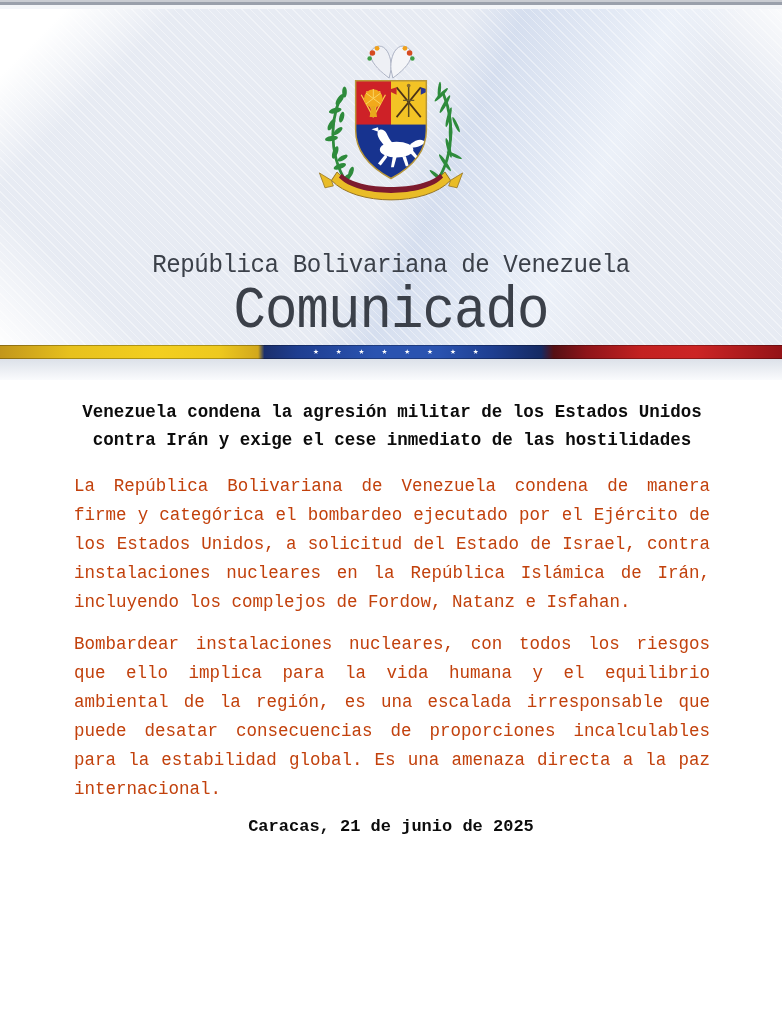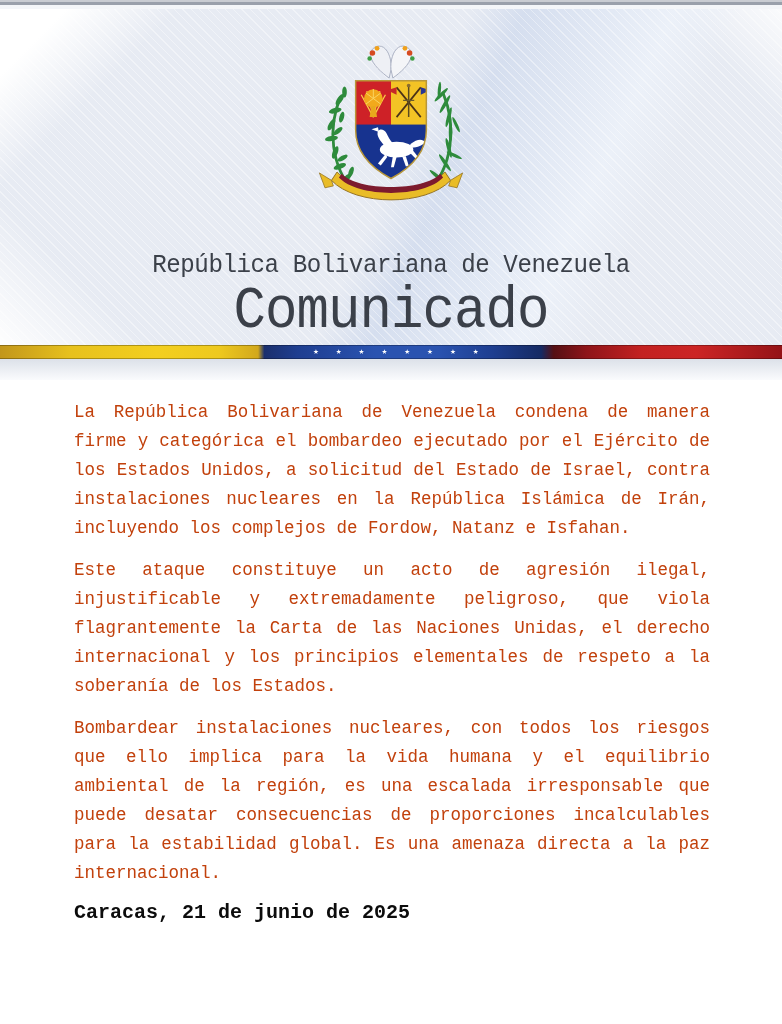--- a/index.html
+++ b/index.html
@@ -195,6 +195,7 @@
   <div class="fade-strip"></div>
 
   <main class="body">
+    <h1 class="heading">Venezuela condena la agresión militar de los Estados Unidos contra Irán y exige el cese inmediato de las hostilidades</h1>
     <p class="para">La República Bolivariana de Venezuela condena de manera firme y categórica el bombardeo ejecutado por el Ejército de los Estados Unidos, a solicitud del Estado de Israel, contra instalaciones nucleares en la República Islámica de Irán, incluyendo los complejos de Fordow, Natanz e Isfahan.</p>
     <p class="para">Este ataque constituye un acto de agresión ilegal, injustificable y extremadamente peligroso, que viola flagrantemente la Carta de las Naciones Unidas, el derecho internacional y los principios elementales de respeto a la soberanía de los Estados.</p>
     <p class="para">Bombardear instalaciones nucleares, con todos los riesgos que ello implica para la vida humana y el equilibrio ambiental de la región, es una escalada irresponsable que puede desatar consecuencias de proporciones incalculables para la estabilidad global. Es una amenaza directa a la paz internacional.</p>

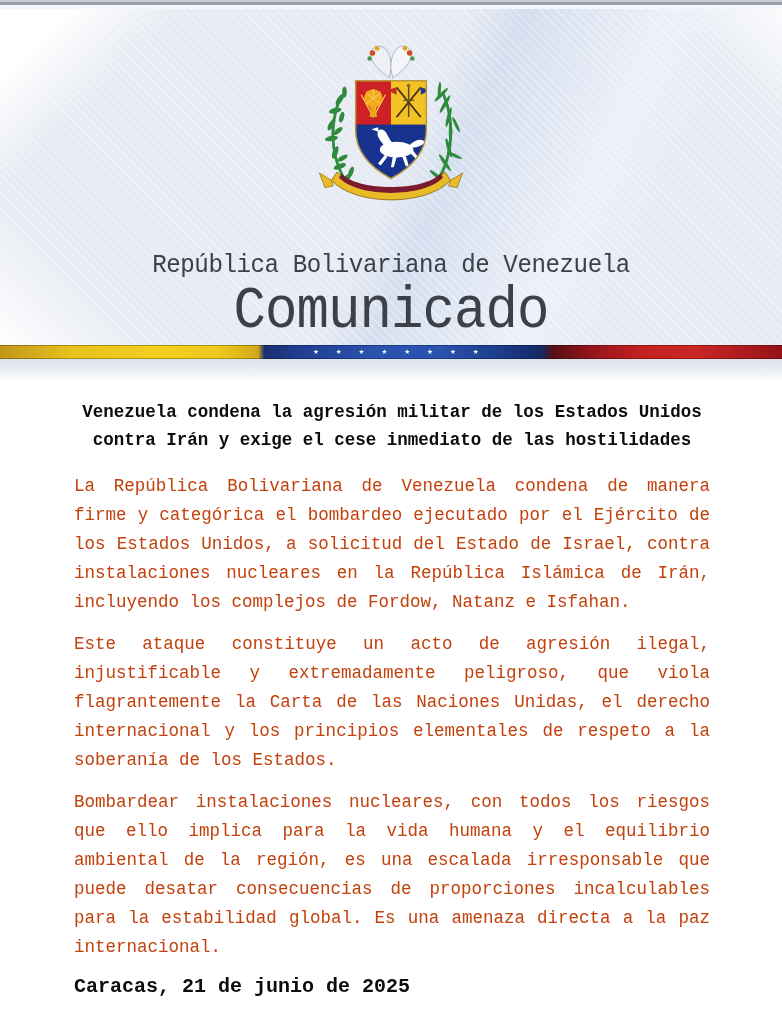--- a/index.html
+++ b/index.html
@@ -197,7 +197,6 @@
   <main class="body">
     <h1 class="heading">Venezuela condena la agresión militar de los Estados Unidos contra Irán y exige el cese inmediato de las hostilidades</h1>
     <p class="para">La República Bolivariana de Venezuela condena de manera firme y categórica el bombardeo ejecutado por el Ejército de los Estados Unidos, a solicitud del Estado de Israel, contra instalaciones nucleares en la República Islámica de Irán, incluyendo los complejos de Fordow, Natanz e Isfahan.</p>
-    <p class="para">Este ataque constituye un acto de agresión ilegal, injustificable y extremadamente peligroso, que viola flagrantemente la Carta de las Naciones Unidas, el derecho internacional y los principios elementales de respeto a la soberanía de los Estados.</p>
     <p class="para">Bombardear instalaciones nucleares, con todos los riesgos que ello implica para la vida humana y el equilibrio ambiental de la región, es una escalada irresponsable que puede desatar consecuencias de proporciones incalculables para la estabilidad global. Es una amenaza directa a la paz internacional.</p>
     <div class="dateline">Caracas, 21 de junio de 2025</div>
   </main>

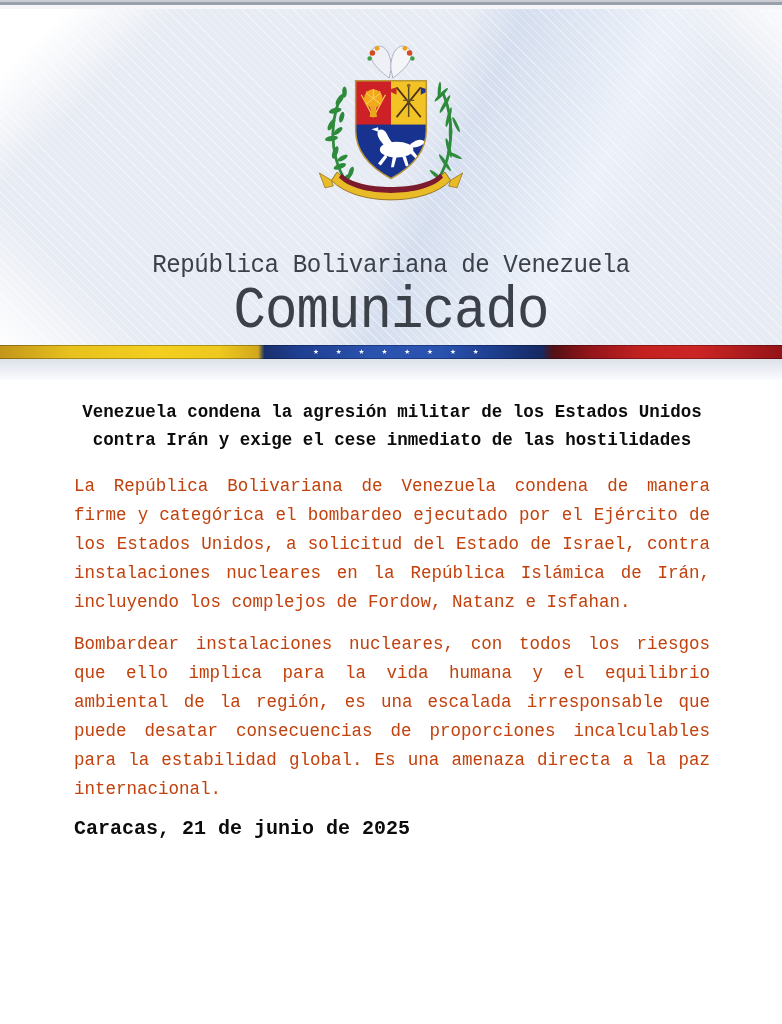--- a/index.html
+++ b/index.html
@@ -61,7 +61,7 @@
     margin:0 0 13px 0;color:#c2410c;
   }
   .dateline{
-    font-size:20px;font-weight:bold;text-align:left;
+    font-size:17px;font-weight:bold;text-align:center;
     margin-top:10px;padding-right:2px;color:#0c0c0c;
   }
 </style>

